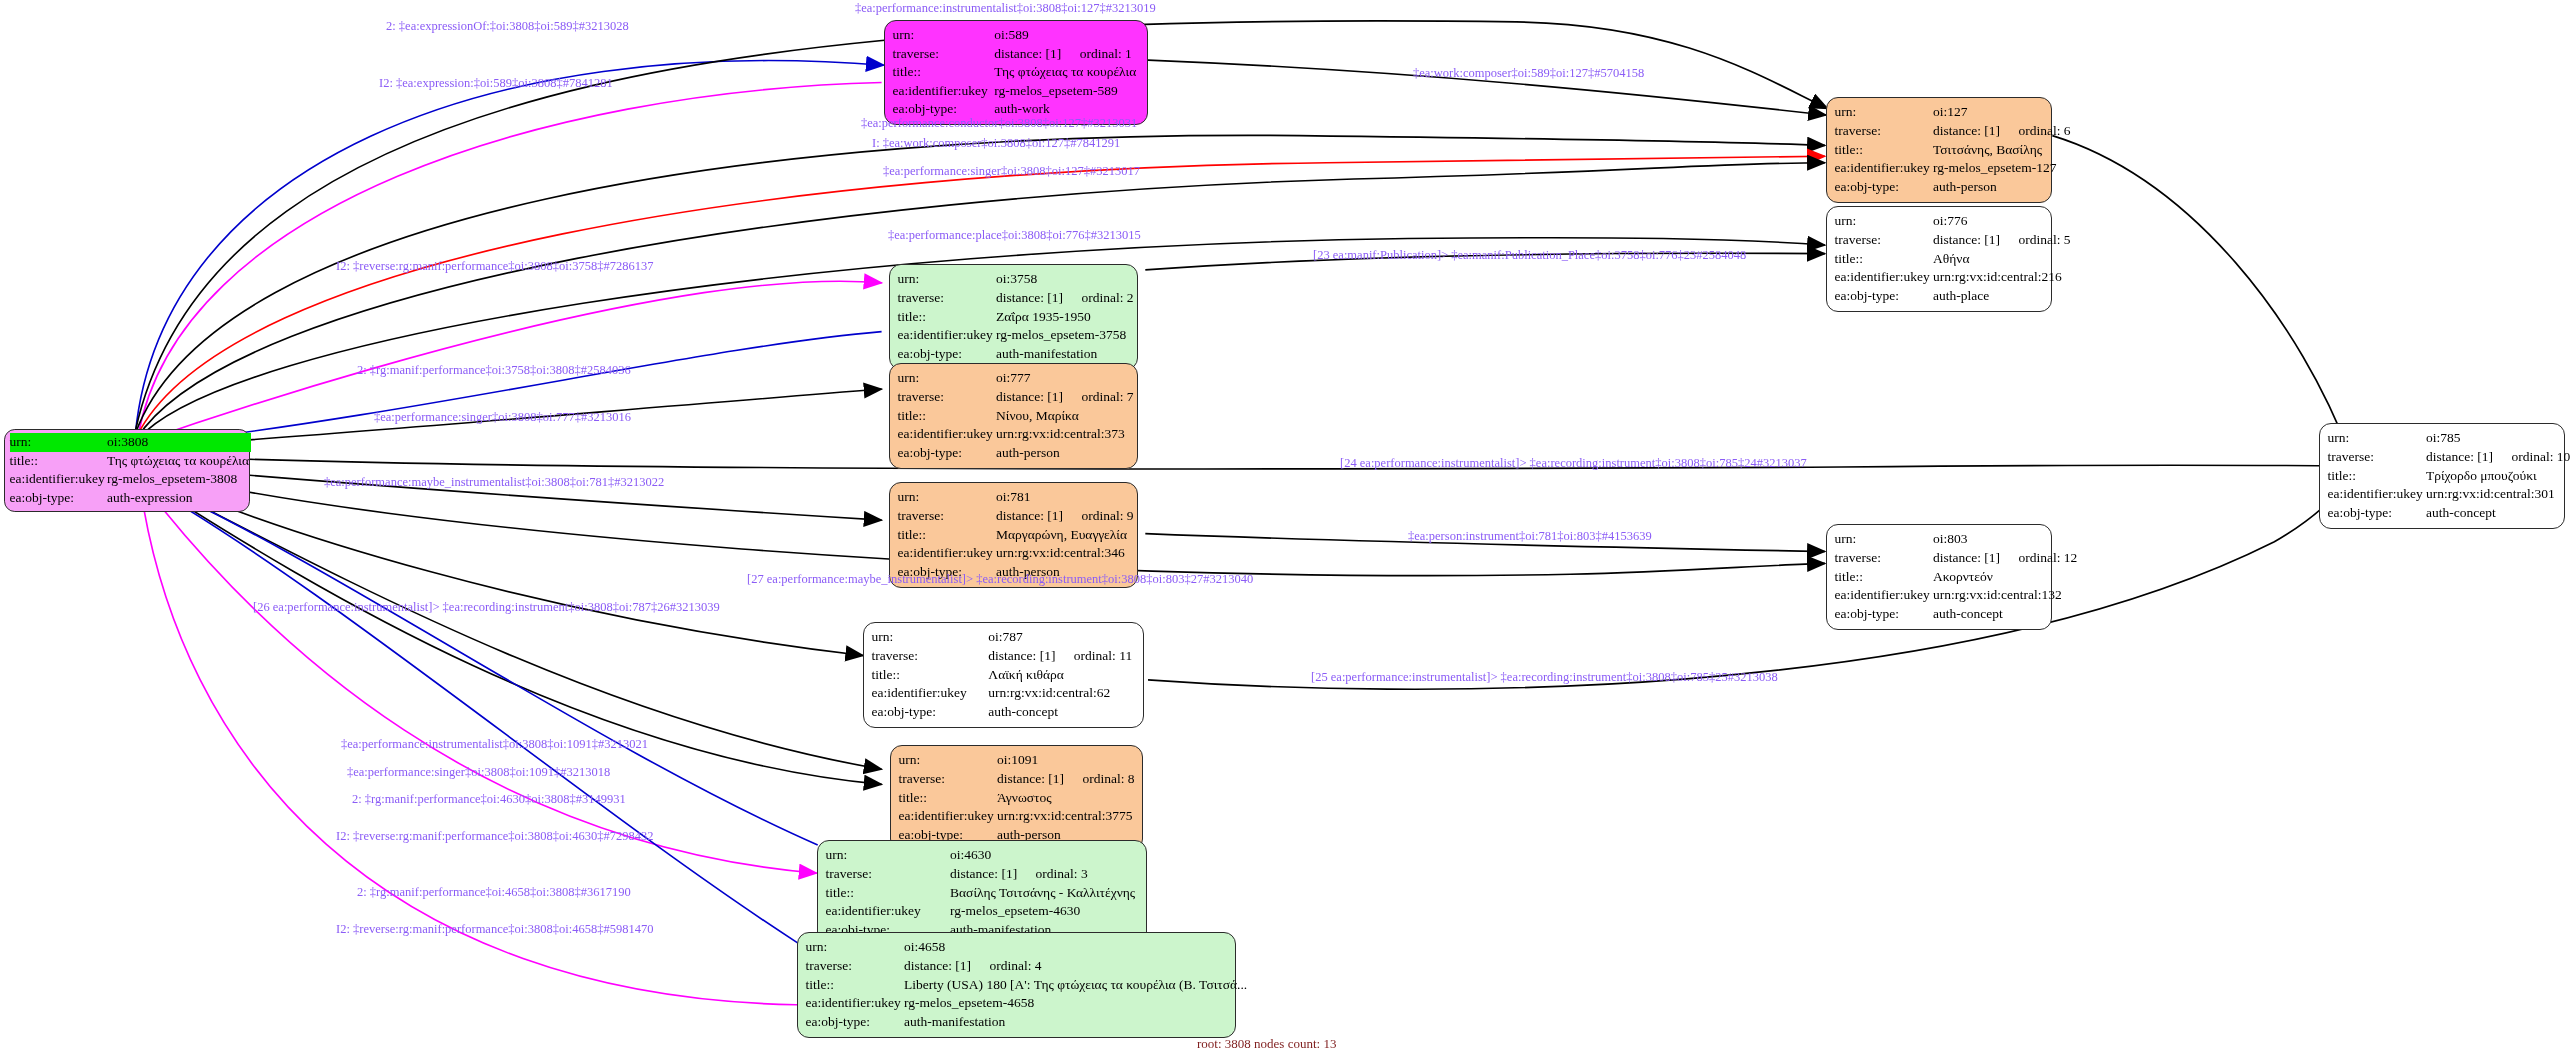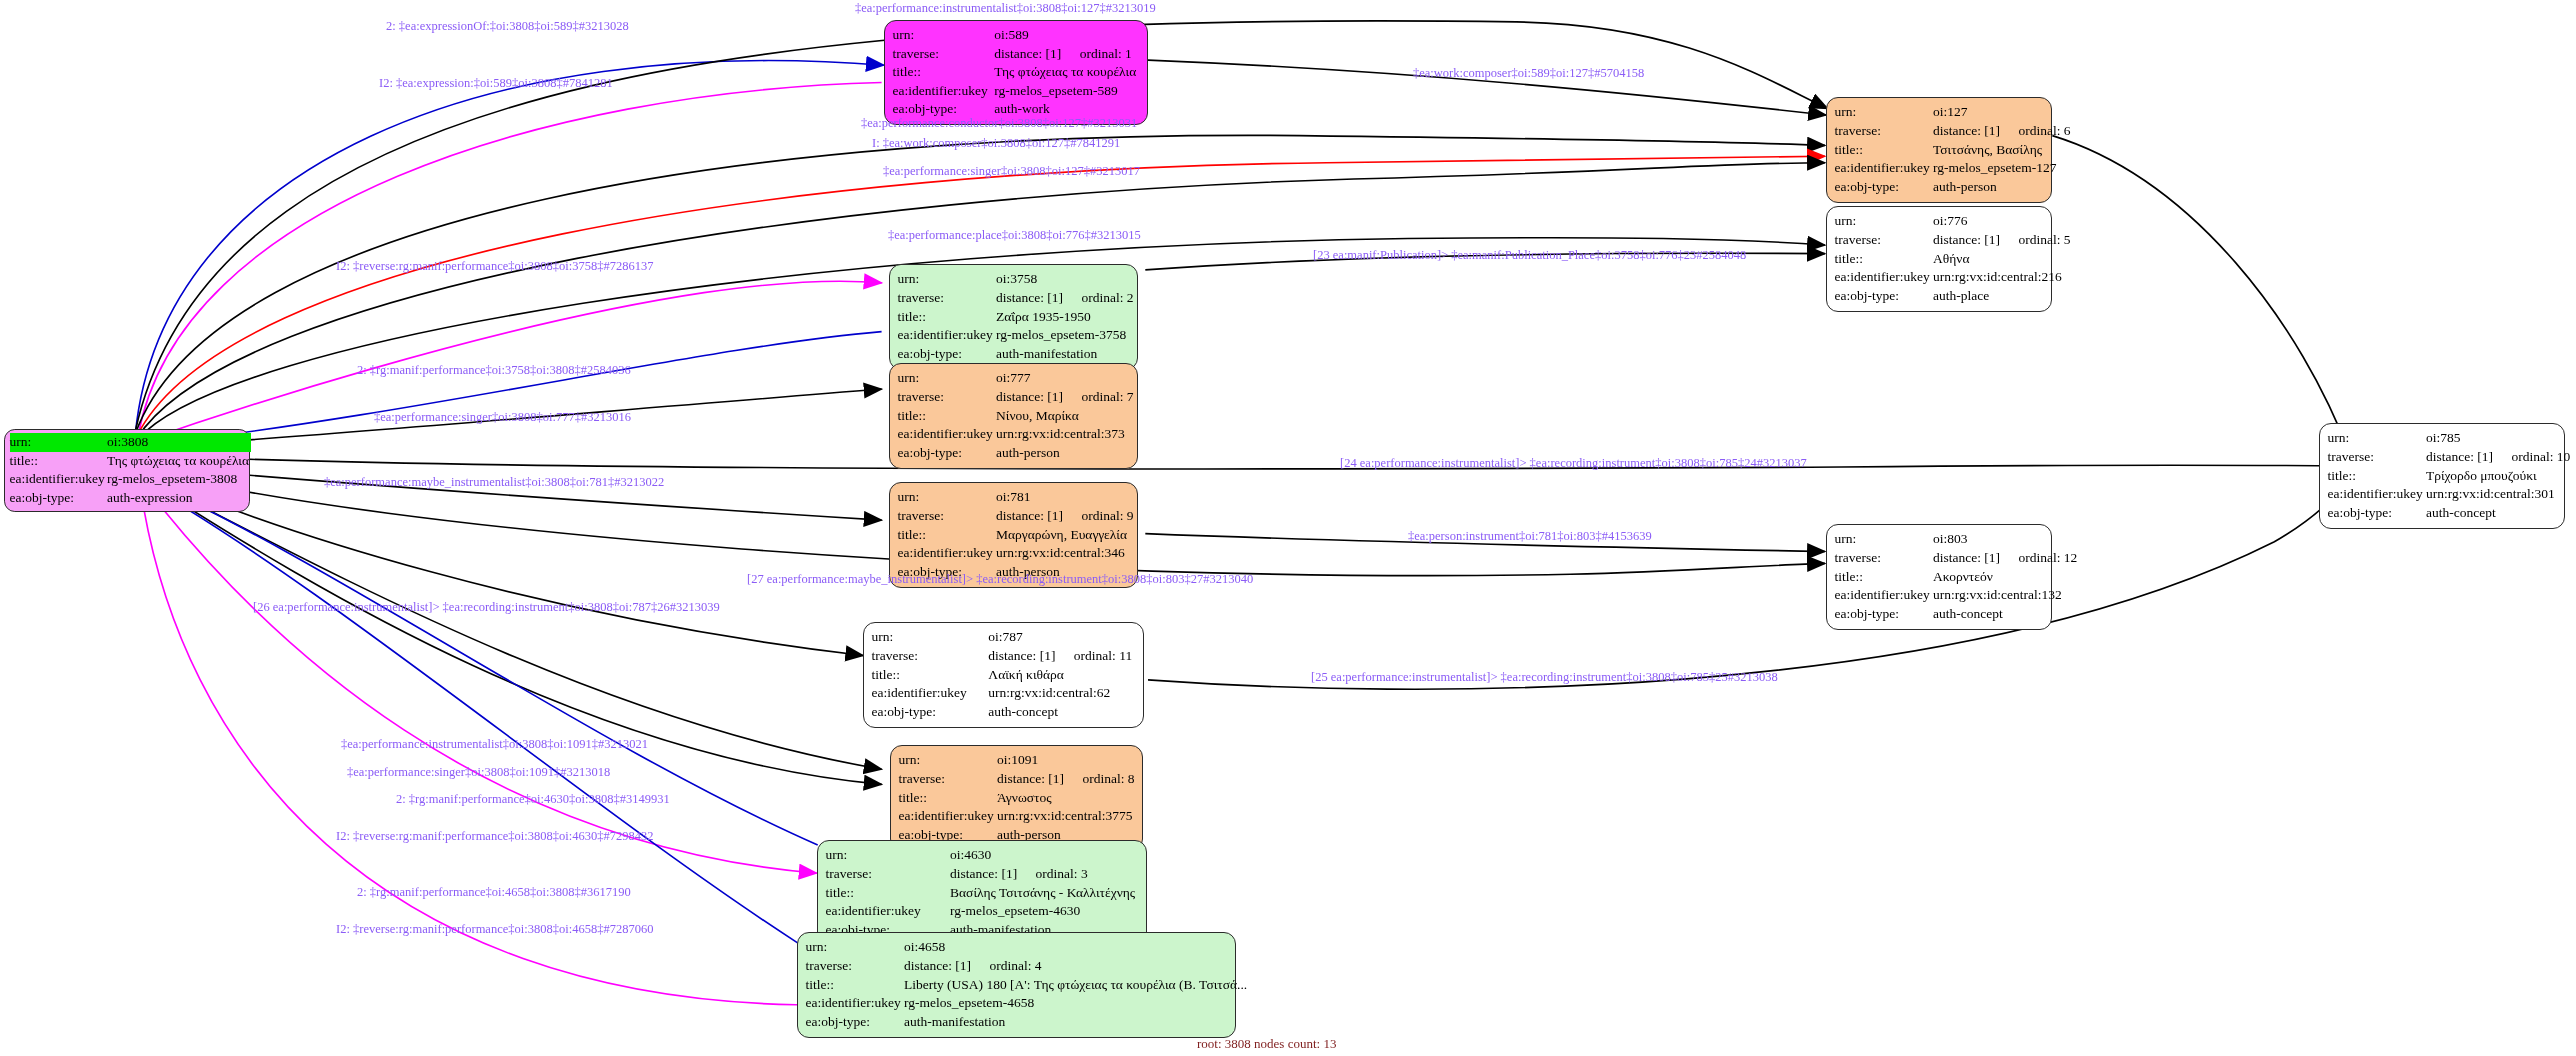--- a/index.html
+++ b/index.html
@@ -493,7 +493,7 @@
   <div class="edge-label" style="left:1292px;top:670px;padding-left:19px;">[25 ea:performance:instrumentalist]&gt; ‡ea:recording:instrument‡oi:3808‡oi:785‡25#3213038</div>
   <div class="edge-label" style="left:341px;top:737px;">‡ea:performance:instrumentalist‡oi:3808‡oi:1091‡#3213021</div>
   <div class="edge-label" style="left:347px;top:765px;">‡ea:performance:singer‡oi:3808‡oi:1091‡#3213018</div>
-  <div class="edge-label" style="left:352px;top:792px;margin-left:44px;">2: ‡rg:manif:performance‡oi:4630‡oi:3808‡#3149931</div>
+  <div class="edge-label" style="left:352px;top:792px;">2: ‡rg:manif:performance‡oi:4630‡oi:3808‡#3149931</div>
   <div class="edge-label" style="left:336px;top:829px;">I2: ‡reverse:rg:manif:performance‡oi:3808‡oi:4630‡#7298432</div>
   <div class="edge-label" style="left:357px;top:885px;">2: ‡rg:manif:performance‡oi:4658‡oi:3808‡#3617190</div>
   <div class="edge-label" style="left:336px;top:922px;">I2: ‡reverse:rg:manif:performance‡oi:3808‡oi:4658‡#7287060</div>

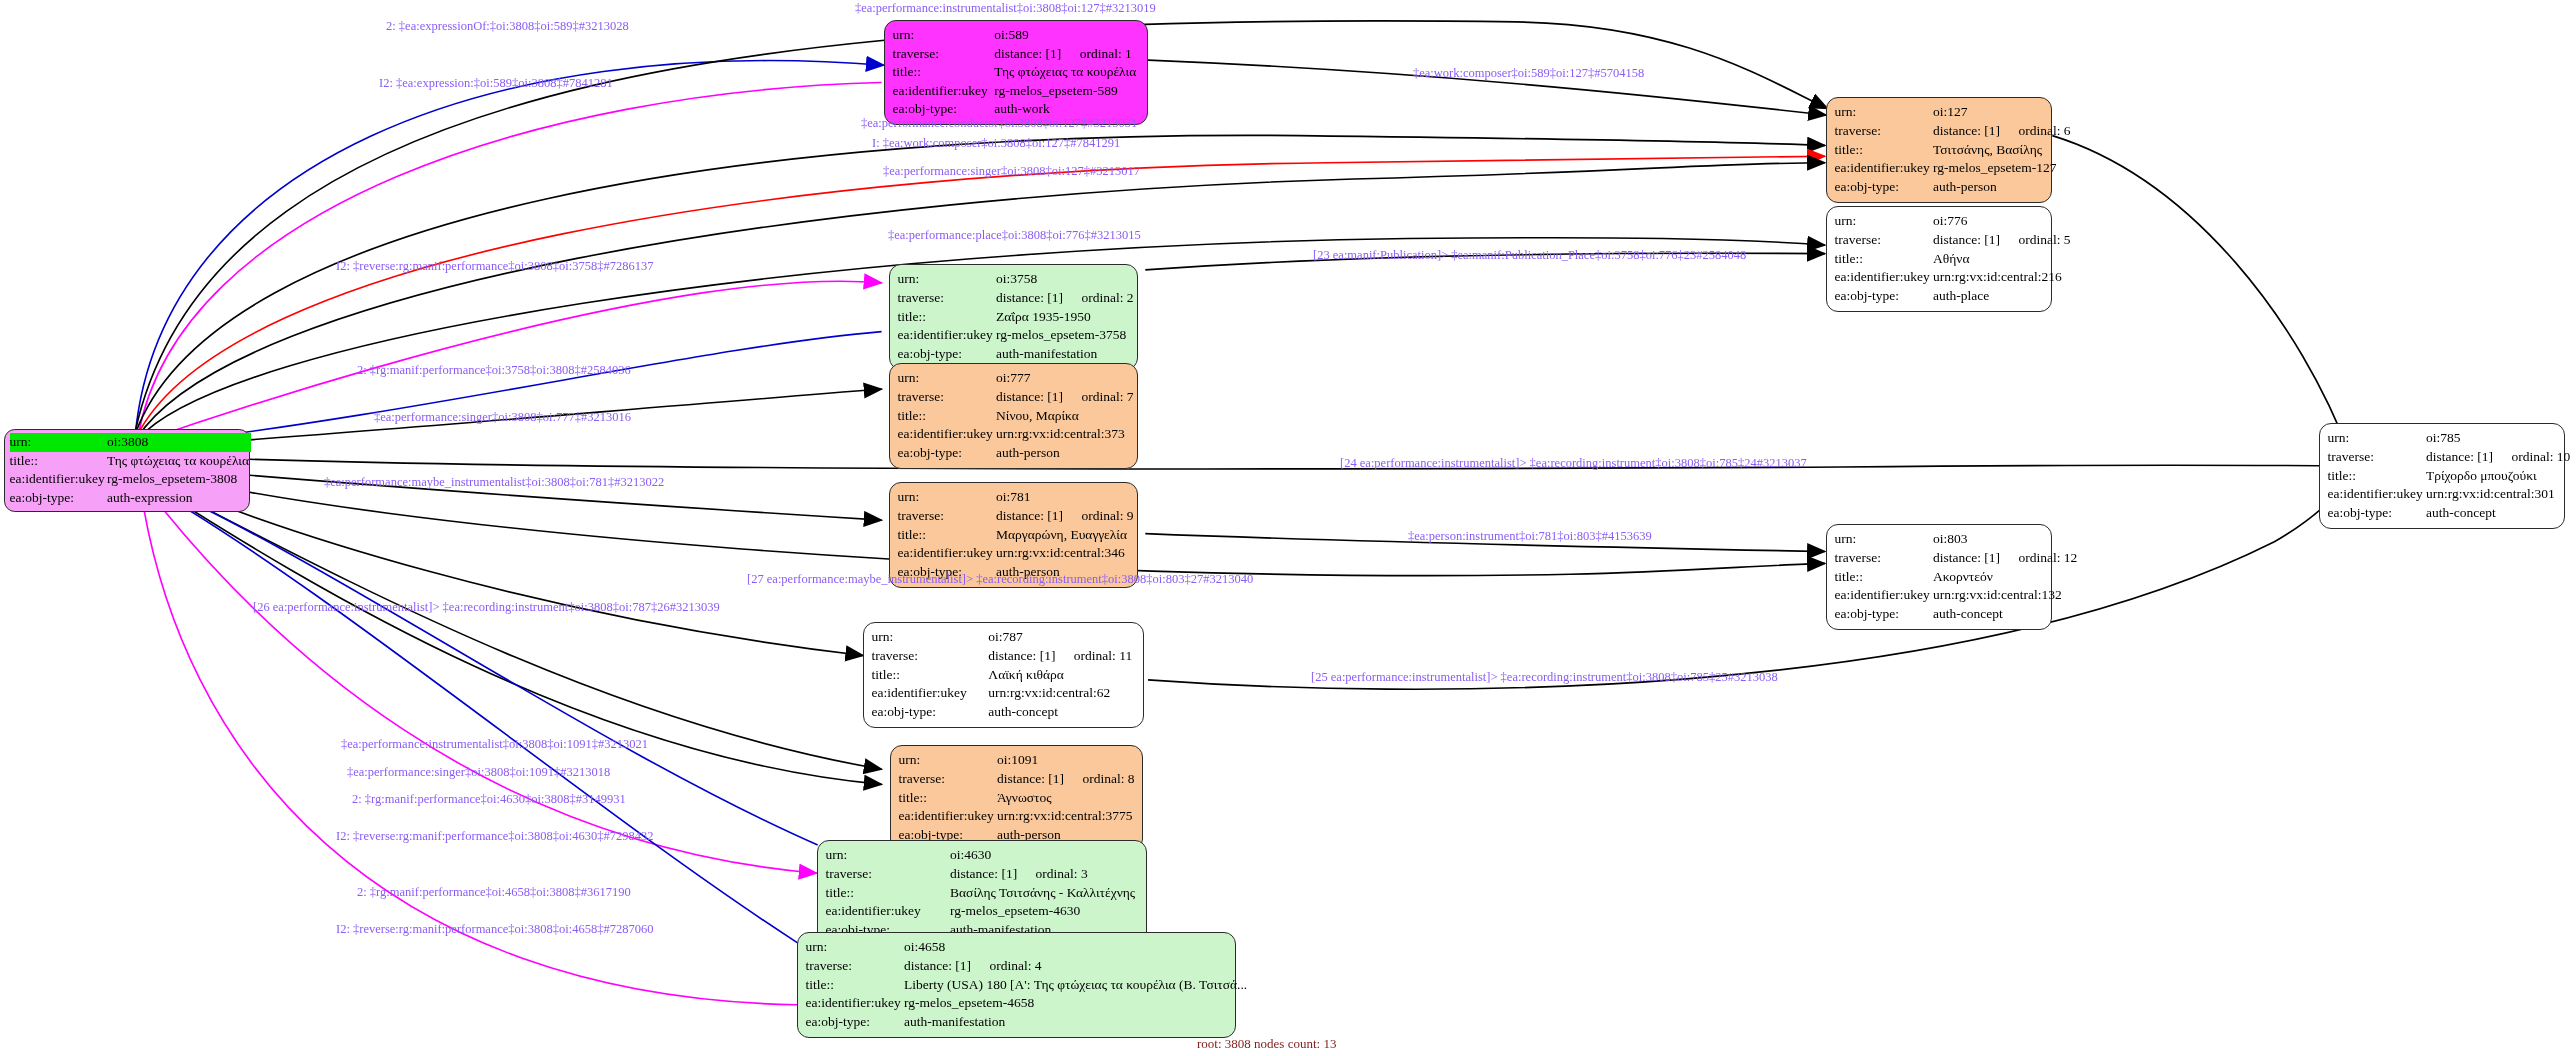--- a/index.html
+++ b/index.html
@@ -496,7 +496,7 @@
   <div class="edge-label" style="left:352px;top:792px;">2: ‡rg:manif:performance‡oi:4630‡oi:3808‡#3149931</div>
   <div class="edge-label" style="left:336px;top:829px;">I2: ‡reverse:rg:manif:performance‡oi:3808‡oi:4630‡#7298432</div>
   <div class="edge-label" style="left:357px;top:885px;">2: ‡rg:manif:performance‡oi:4658‡oi:3808‡#3617190</div>
-  <div class="edge-label" style="left:336px;top:922px;">I2: ‡reverse:rg:manif:performance‡oi:3808‡oi:4658‡#7287060</div>
+  <div class="edge-label" style="left:336px;top:922px;">I2: ‡reverse:rg:manif:performance‡oi:3808‡oi:4658‡#5981470</div>
 
   <div class="footer" style="left:1197px;top:1036px;">root: 3808 nodes count: 13</div>
 

